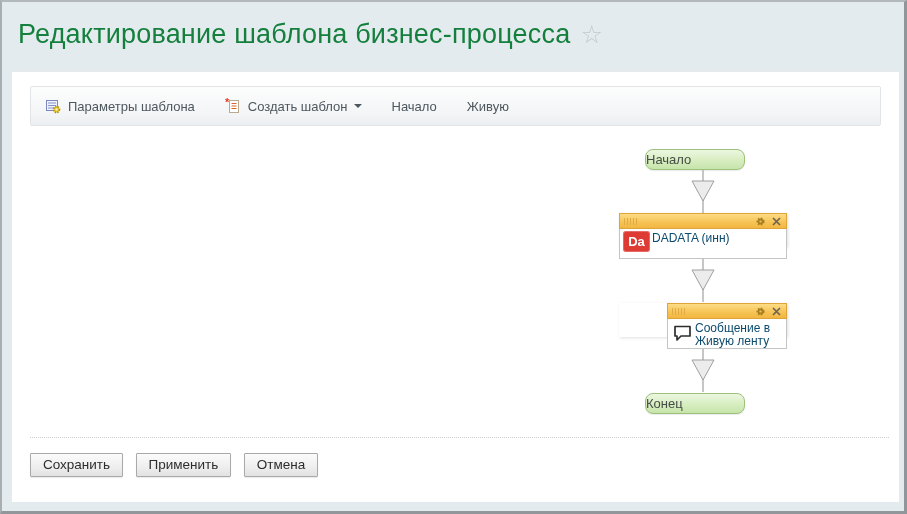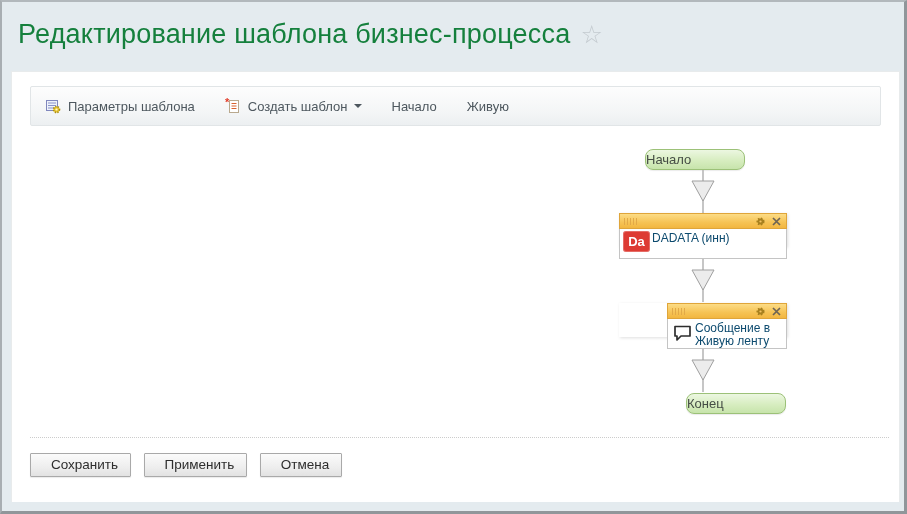--- a/index.html
+++ b/index.html
@@ -55,7 +55,7 @@
     box-shadow:0 1px 1px rgba(0,0,0,0.08);
   }
   .terminal-start { left:633px; top:23px; }
-  .terminal-end   { left:633px; top:267px;margin-left:41px; }
+  .terminal-end   { left:633px; top:267px; }
 
   .connector { position:absolute; width:26px; height:43px; left:678px; }
   .connector-1 { top:44px; }

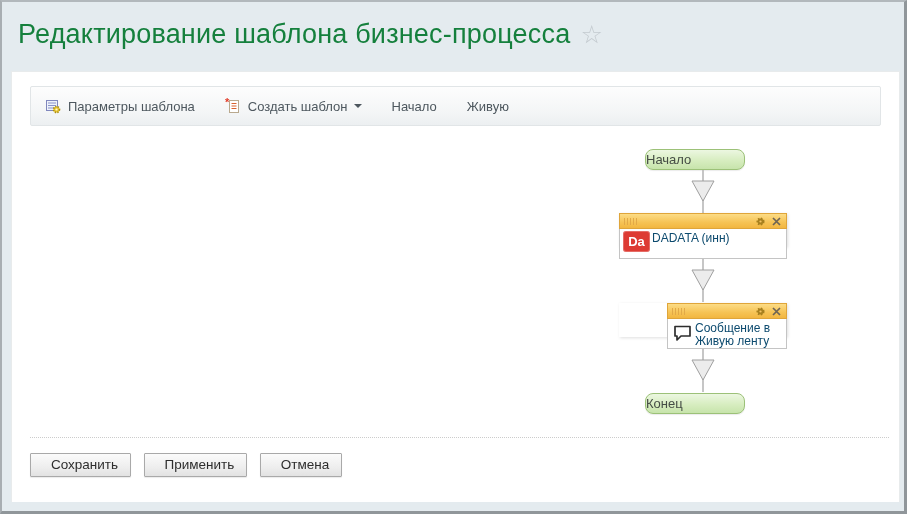--- a/index.html
+++ b/index.html
@@ -100,7 +100,7 @@
   .separator { margin:0 10px 0 18px; border-top:1px dotted #cccccc; }
   .footer { padding:15px 0 0 18px; }
   .btn {
-    display:inline-block; margin-right:8px; padding:3px 12px 4px 20px;
+    display:inline-block; margin-right:8px; padding:3px 12px 4px 12px;
     background:linear-gradient(180deg,#fbfbfb 0%,#eeeeee 60%,#e2e2e2 100%);
     border:1px solid #a9a9a9; border-radius:1px;
     font-size:13.5px; color:#2d2d2d; cursor:pointer;

